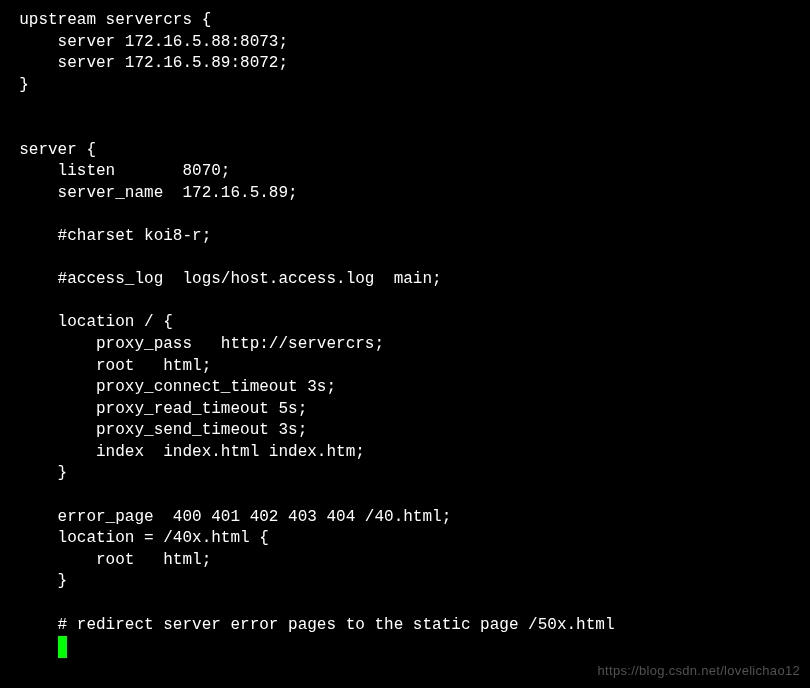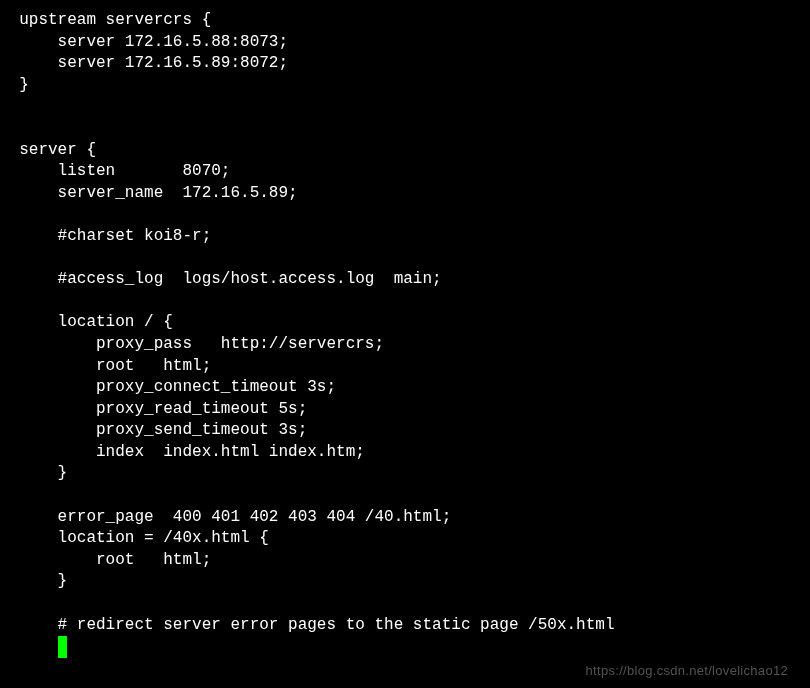--- a/index.html
+++ b/index.html
@@ -35,7 +35,7 @@
     .watermark {
       position: absolute;
       bottom: 8px;
-      right: 22px;
+      right: 10px;
       color: #888888;
       font-size: 13px;
       font-family: Arial, sans-serif;

